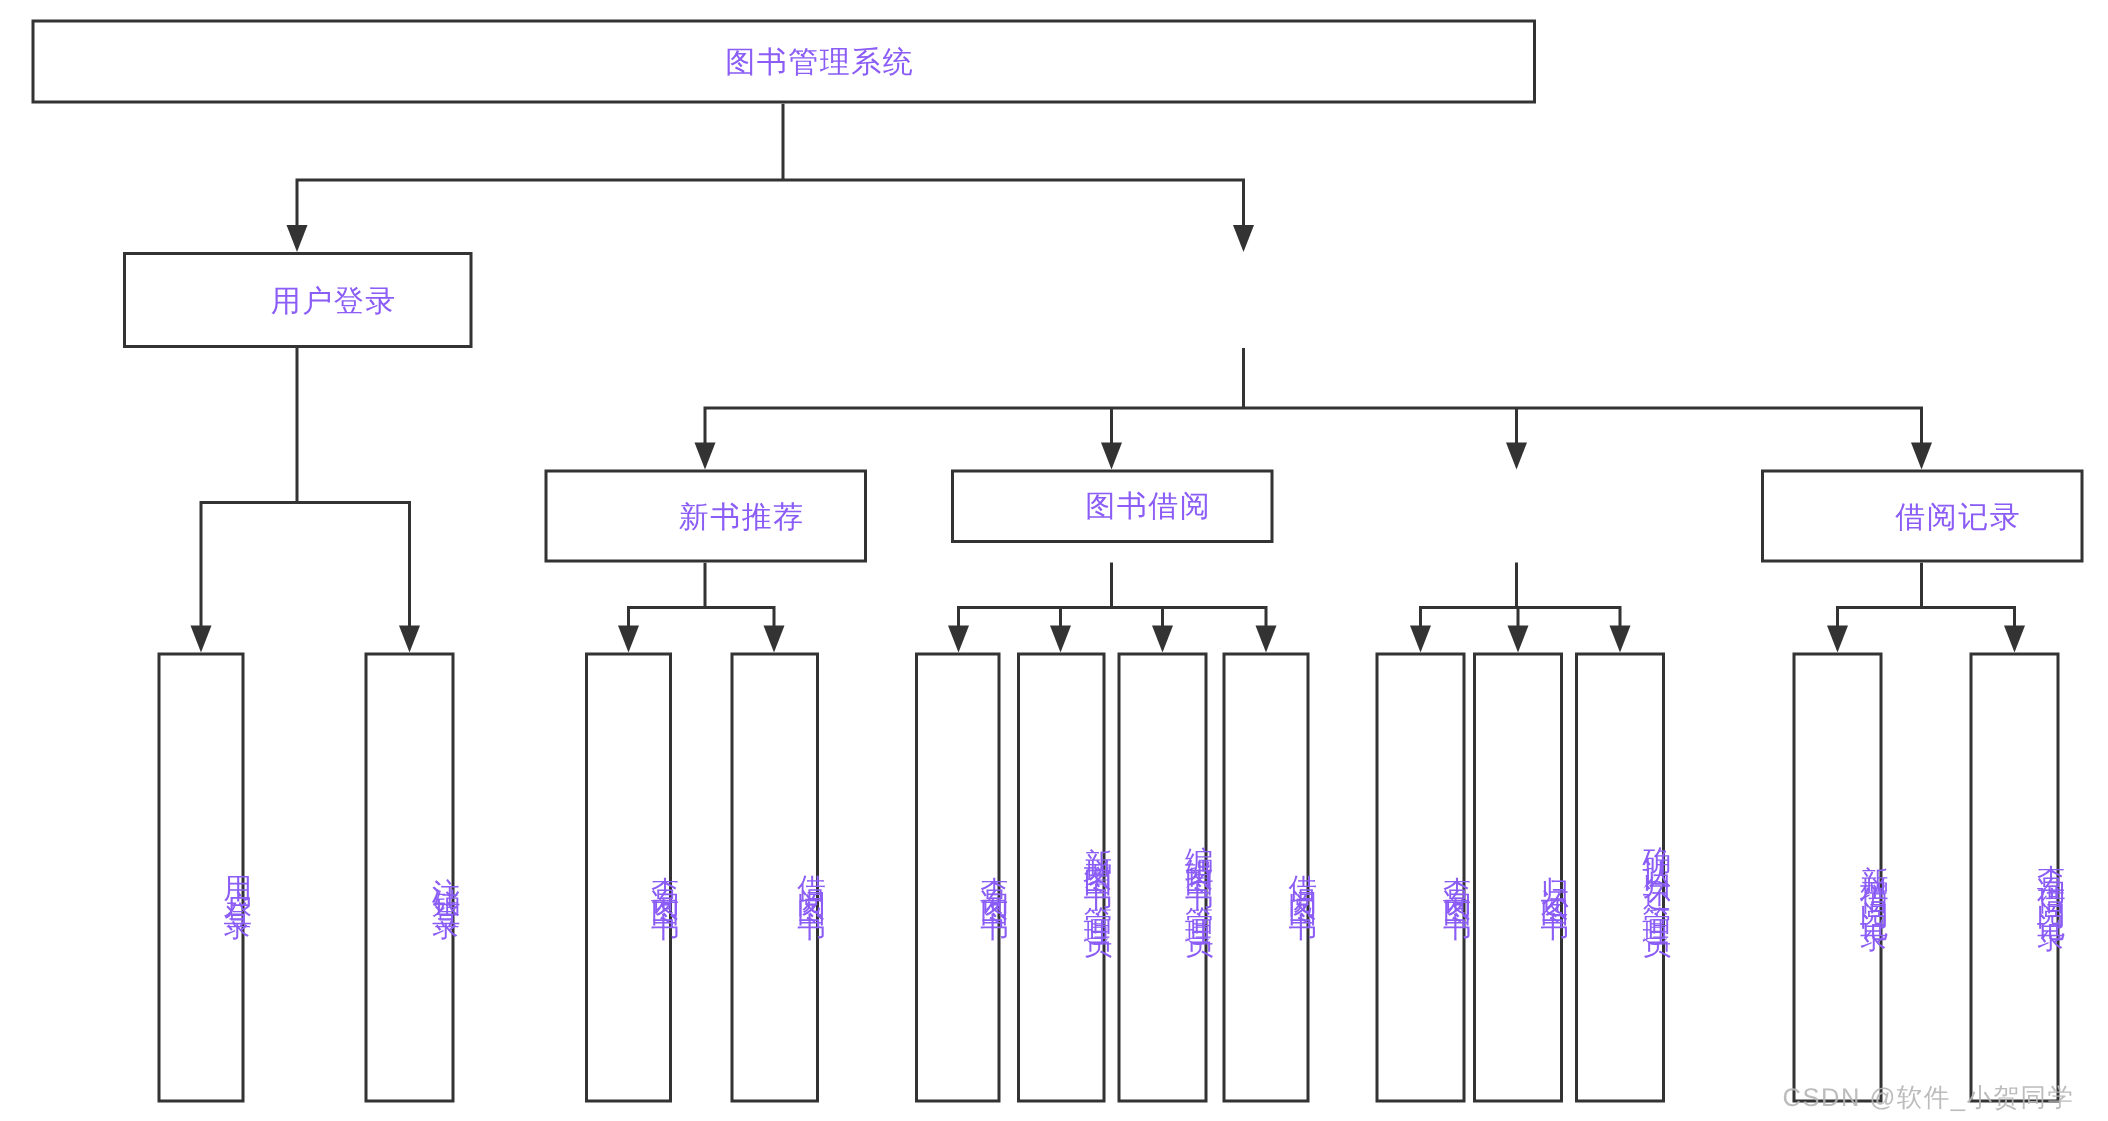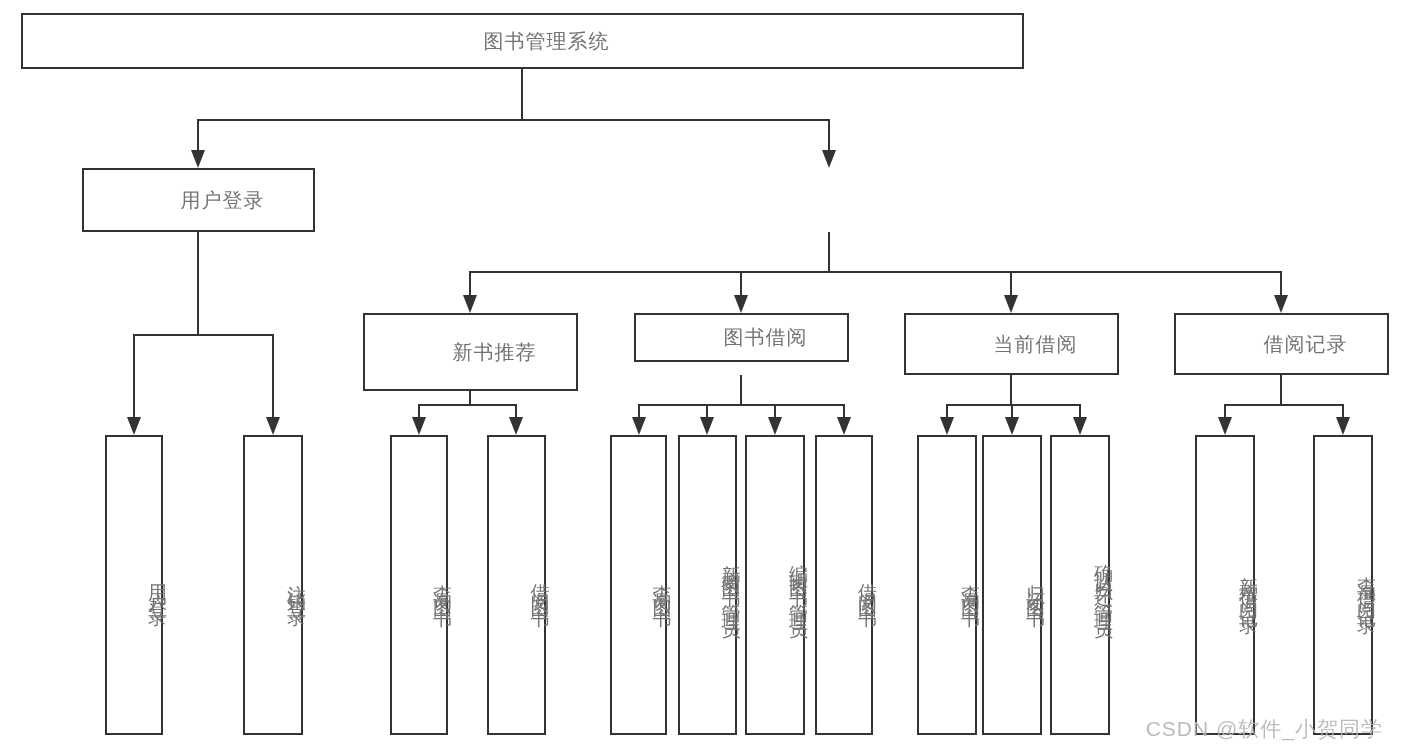--- a/index.html
+++ b/index.html
@@ -18,7 +18,7 @@
     box-sizing:border-box;
     border:2.5px solid #333333;
     background:#ffffff;
-    color:#737373;
+    color:#8b5cf6;
     display:flex;
     align-items:center;
     justify-content:center;

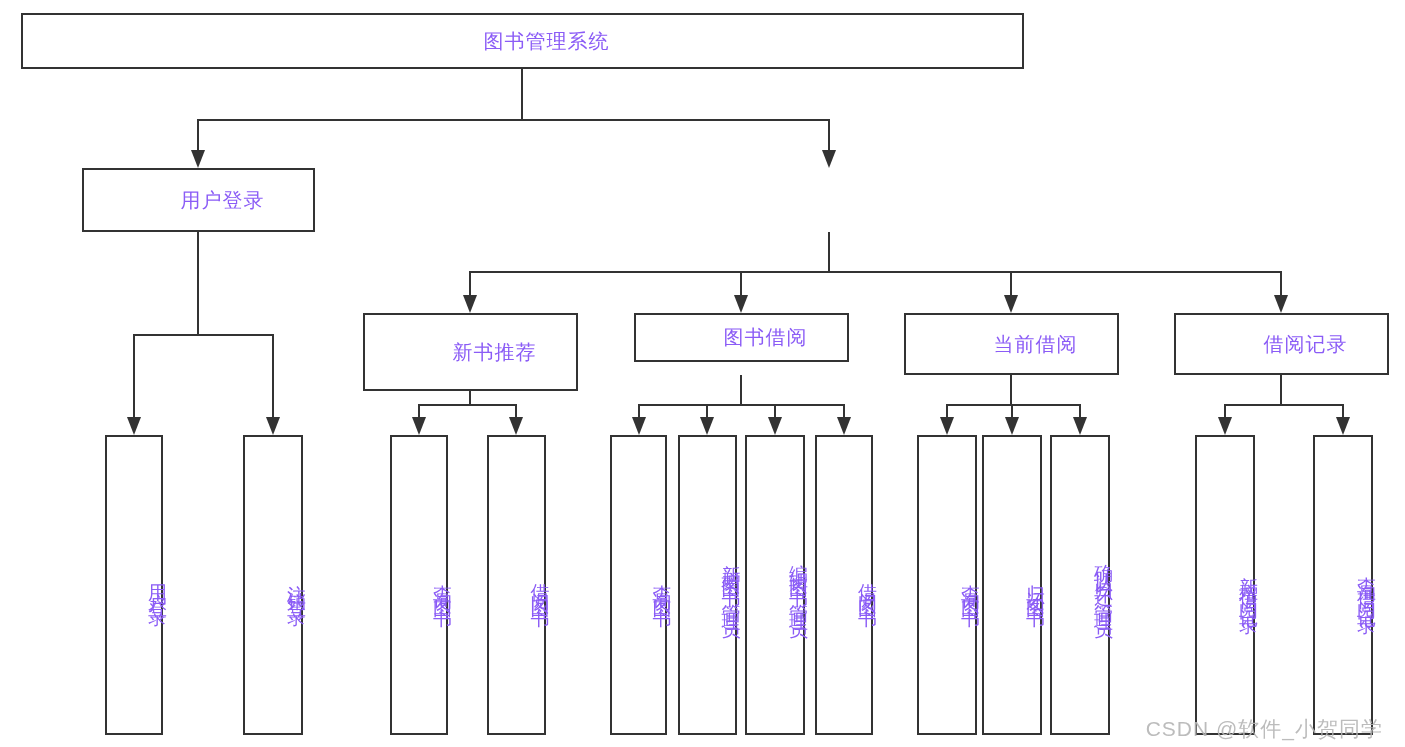--- a/index.html
+++ b/index.html
@@ -109,7 +109,7 @@
     <span class="lbl">用户登录</span>
   </div>
 
-  <div class="node h" style="left:363px;top:313px;width:215px;height:78px">
+  <div class="node h" style="left:363px;top:313px;width:215px;height:62px">
     <span class="lbl">新书推荐</span>
   </div>
   <div class="node h" style="left:634px;top:313px;width:215px;height:49px">

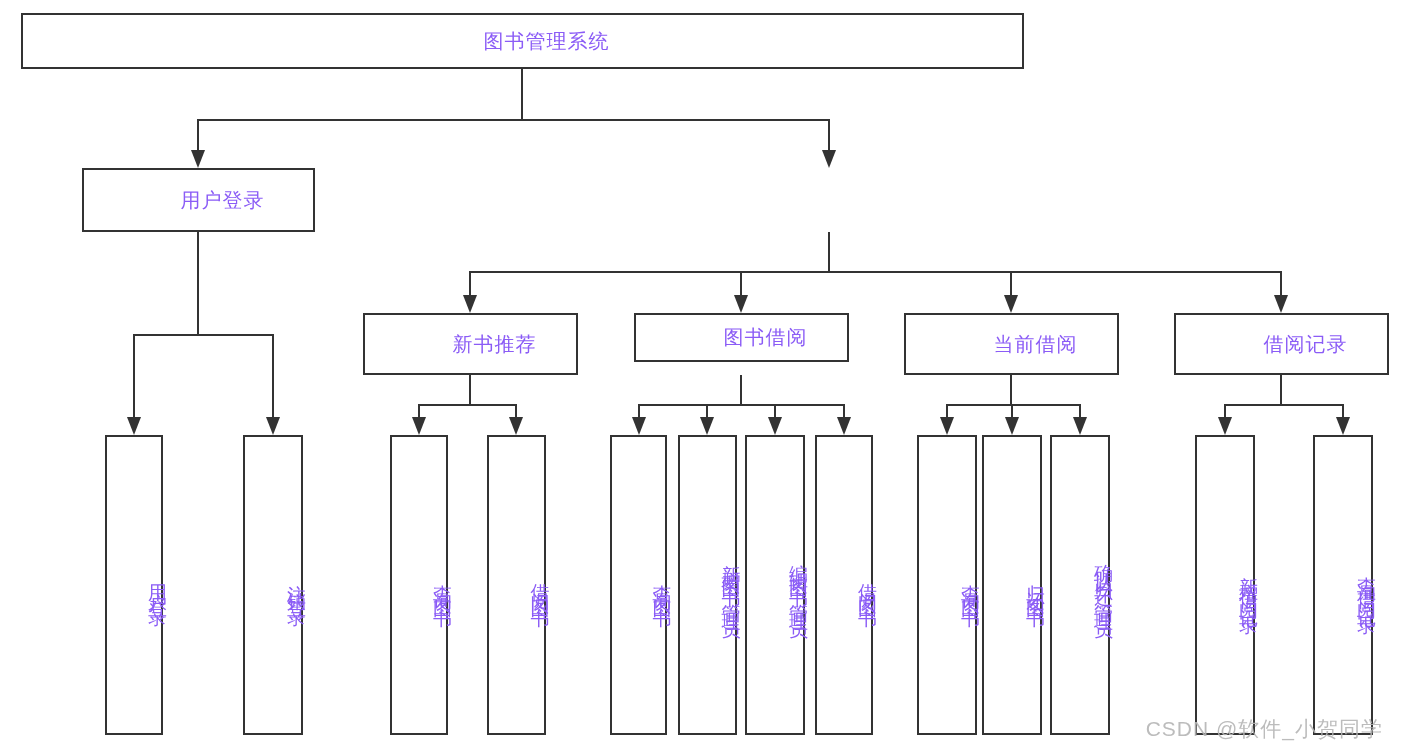--- a/index.html
+++ b/index.html
@@ -115,9 +115,6 @@
   <div class="node h" style="left:634px;top:313px;width:215px;height:49px">
     <span class="lbl">图书借阅</span>
   </div>
-  <div class="node h" style="left:904px;top:313px;width:215px;height:62px">
-    <span class="lbl">当前借阅</span>
-  </div>
   <div class="node h" style="left:1174px;top:313px;width:215px;height:62px">
     <span class="lbl">借阅记录</span>
   </div>

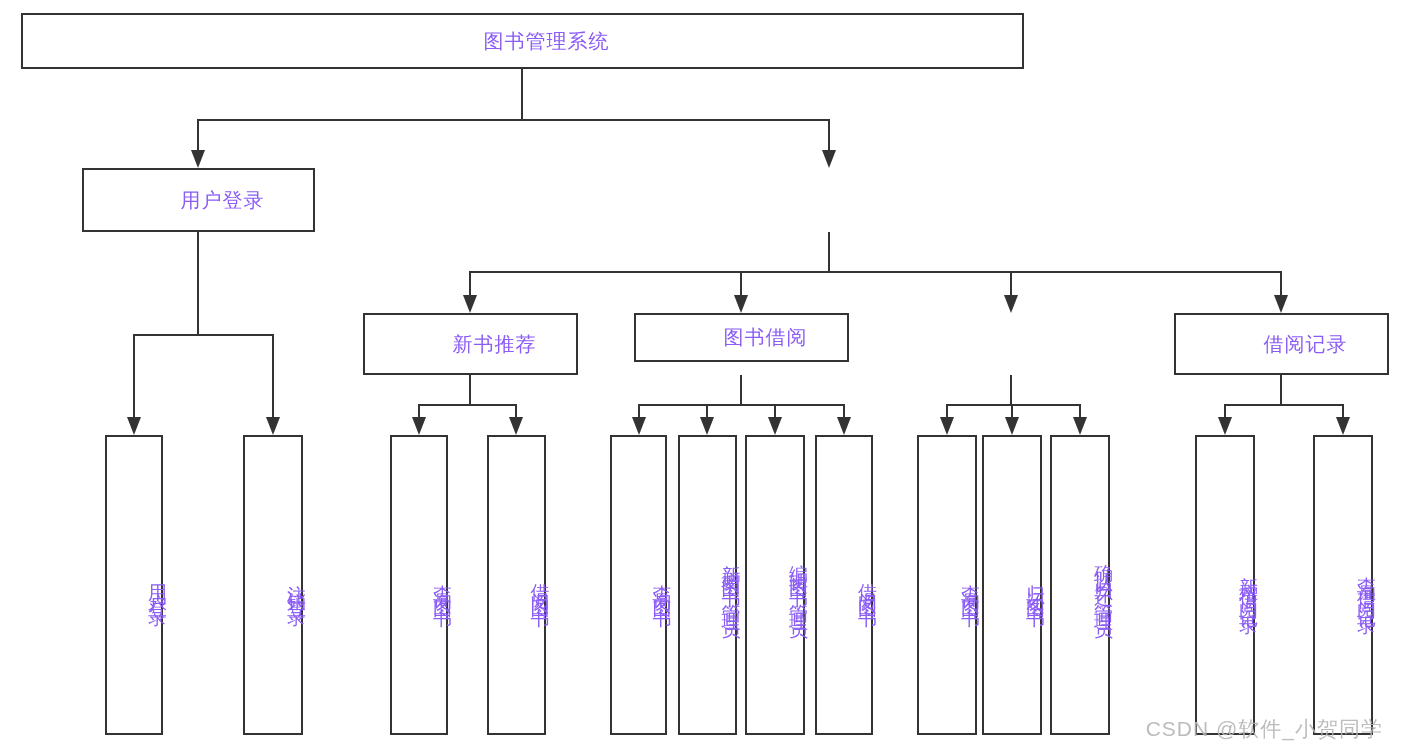--- a/index.html
+++ b/index.html
@@ -38,7 +38,7 @@
     position:absolute;
     right:22px;
     bottom:4px;
-    font-size:21px;
+    font-size:17px;
     color:#b5b5b5;
     opacity:.9;
     letter-spacing:1px;

